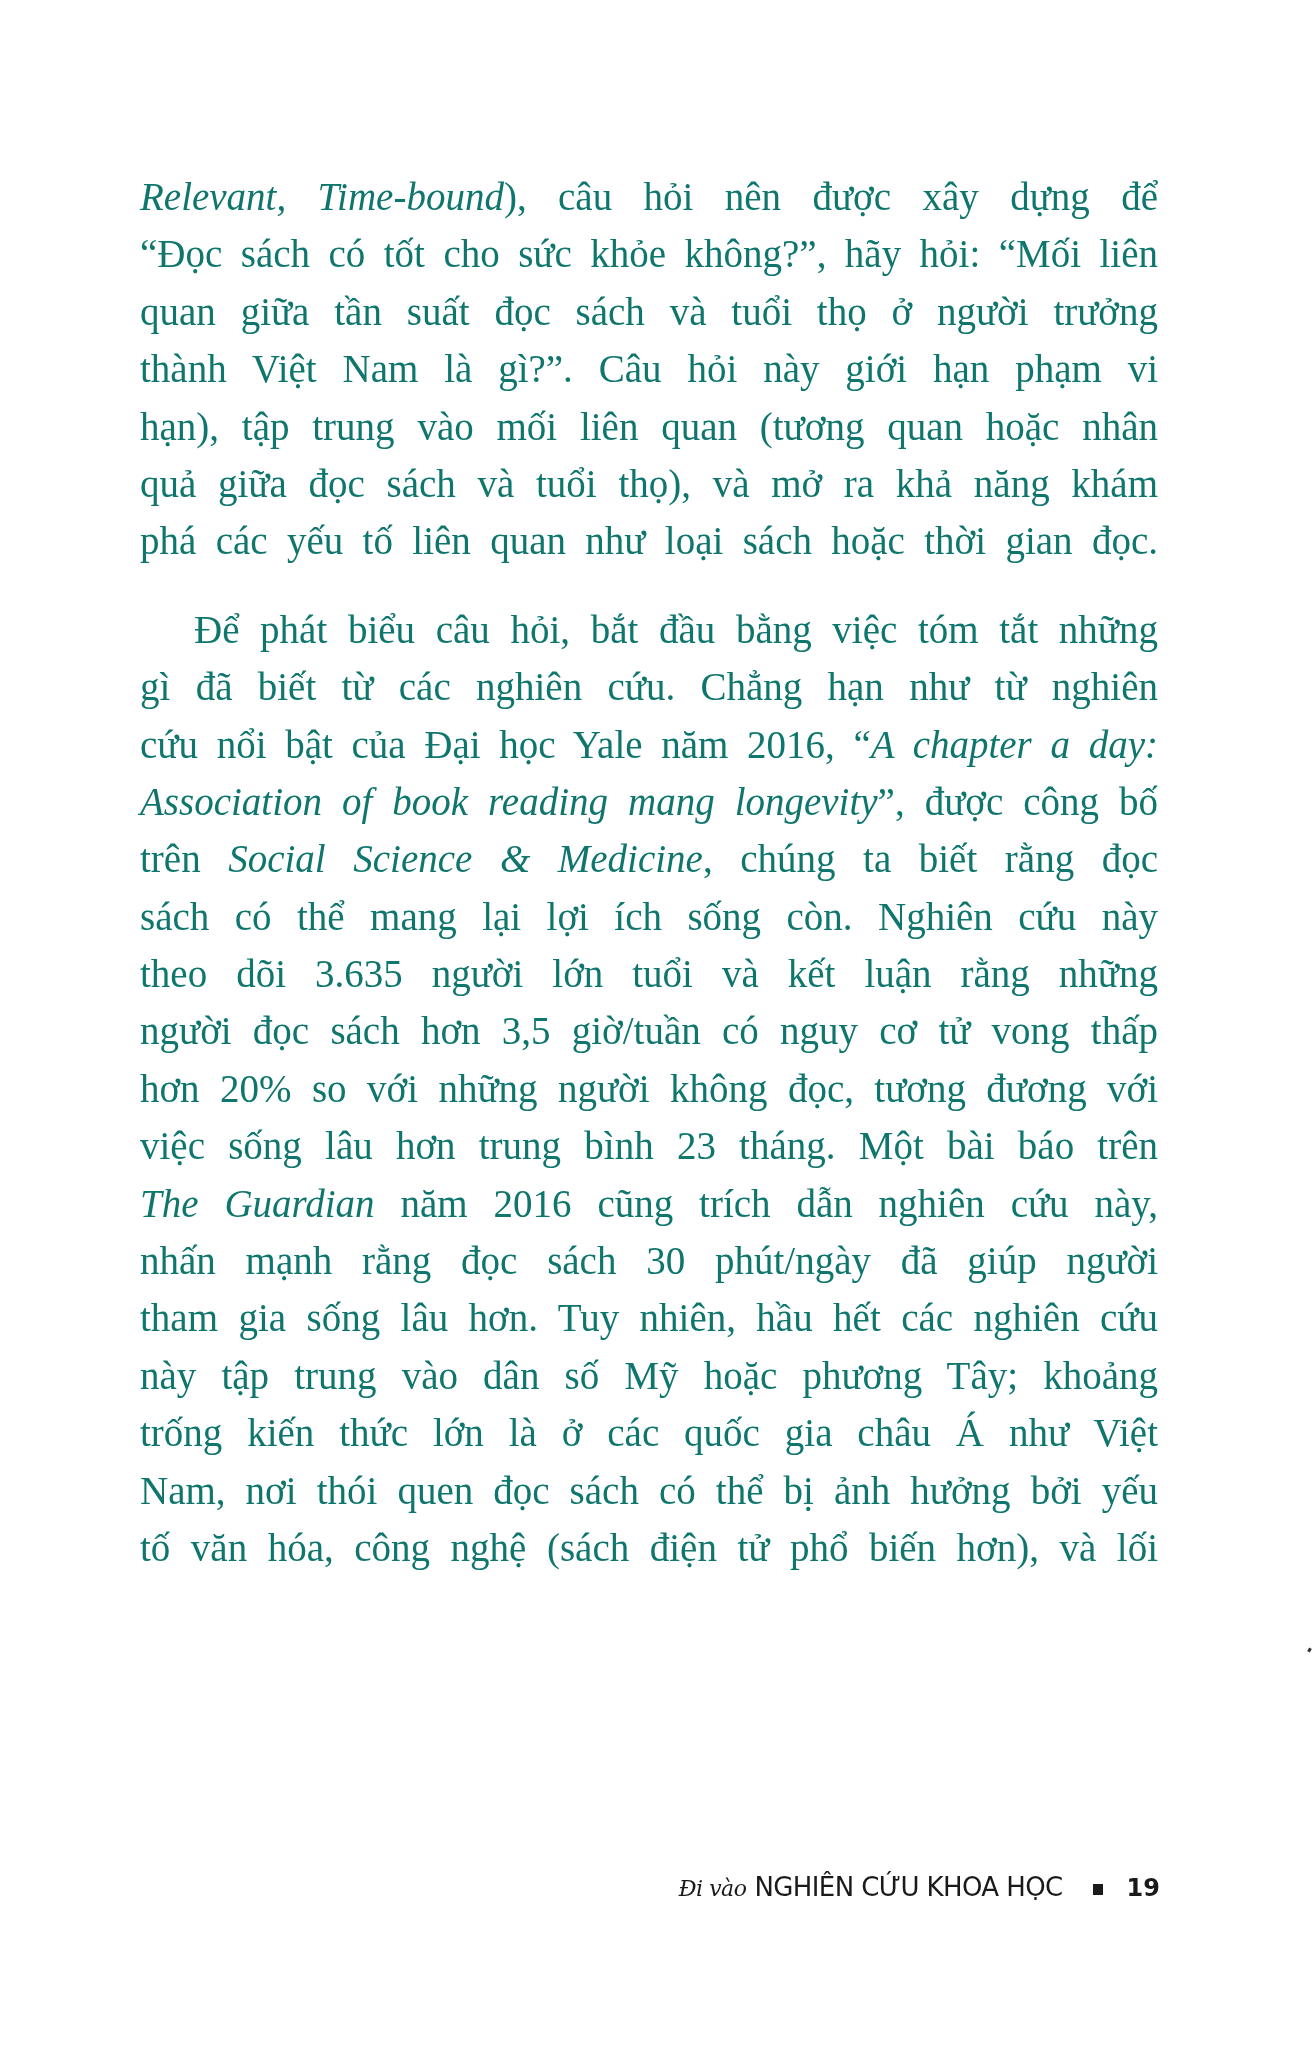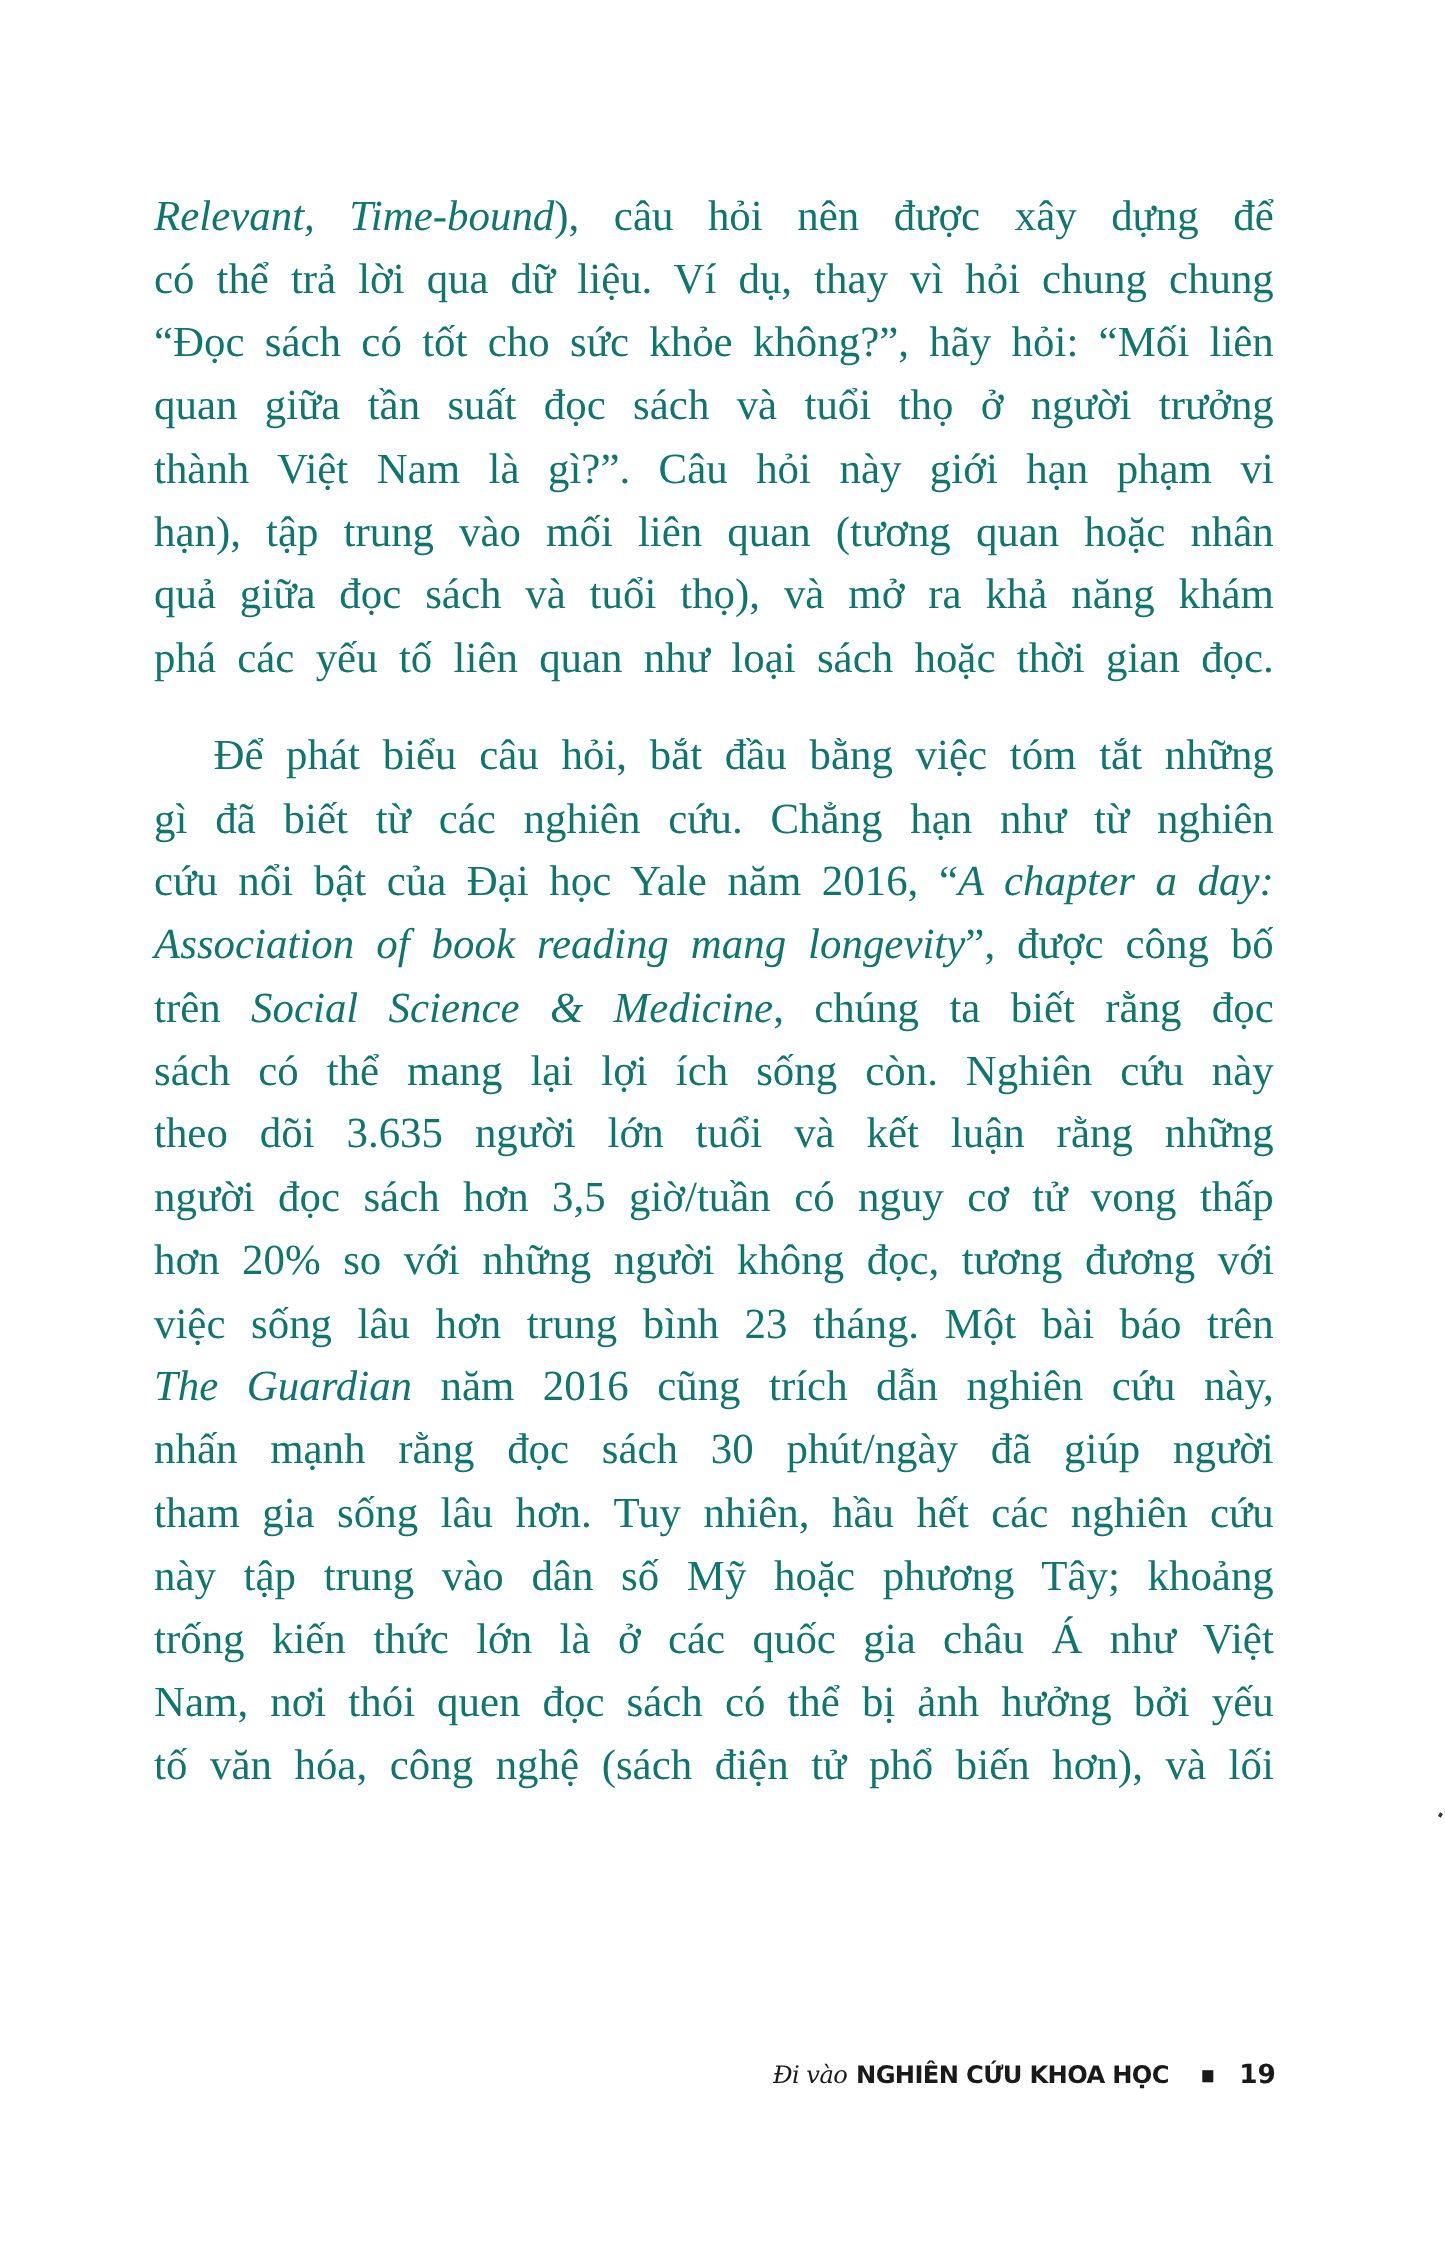--- a/index.html
+++ b/index.html
@@ -101,7 +101,6 @@
   <div class="text-block" id="text-block">
       <div class="paragraph">
         <span class="line"><span class="it">Relevant, Time-bound</span><span>), câu hỏi nên được xây dựng để</span></span>
-        <span class="line"><span>có thể trả lời qua dữ liệu. Ví dụ, thay vì hỏi chung chung</span></span>
         <span class="line"><span>“Đọc sách có tốt cho sức khỏe không?”, hãy hỏi: “Mối liên</span></span>
         <span class="line"><span>quan giữa tần suất đọc sách và tuổi thọ ở người trưởng</span></span>
         <span class="line"><span>thành Việt Nam là gì?”. Câu hỏi này giới hạn phạm vi</span></span>

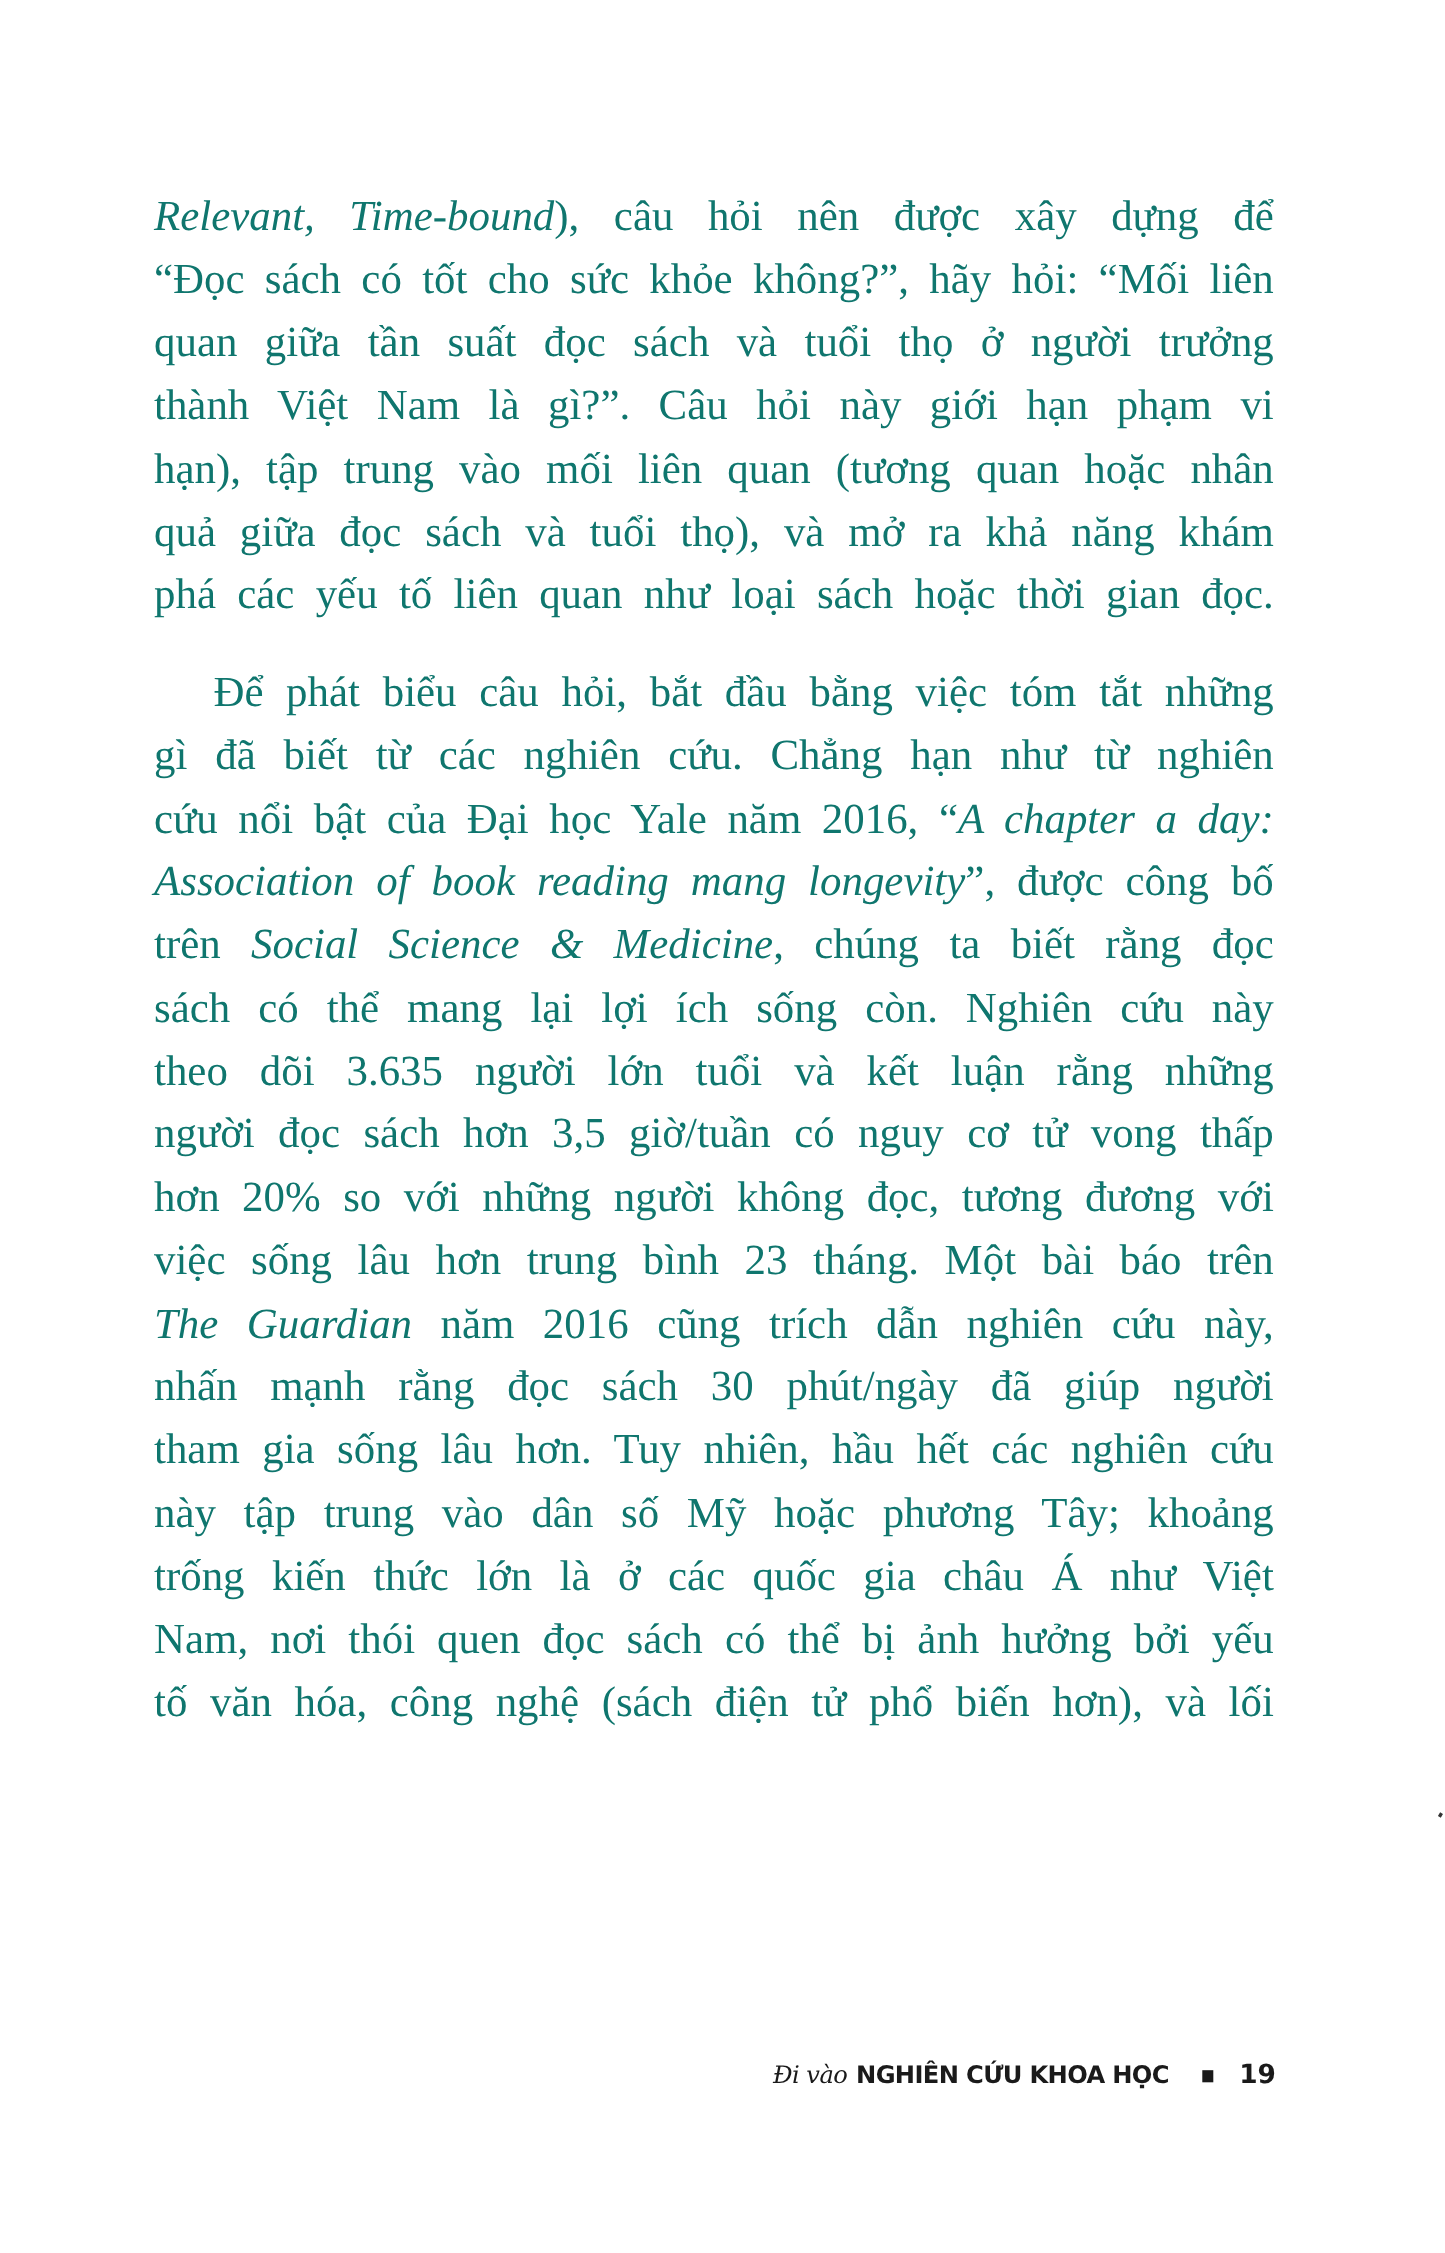--- a/index.html
+++ b/index.html
@@ -66,8 +66,8 @@
     }
     .footer-title {
       font-family: "DejaVu Sans", "Liberation Sans", sans-serif;
-      font-weight: bold;
-      font-size: 22px;
+      font-weight: normal;
+      font-size: 26px;
       letter-spacing: -0.6px;
     }
     .footer-square {

